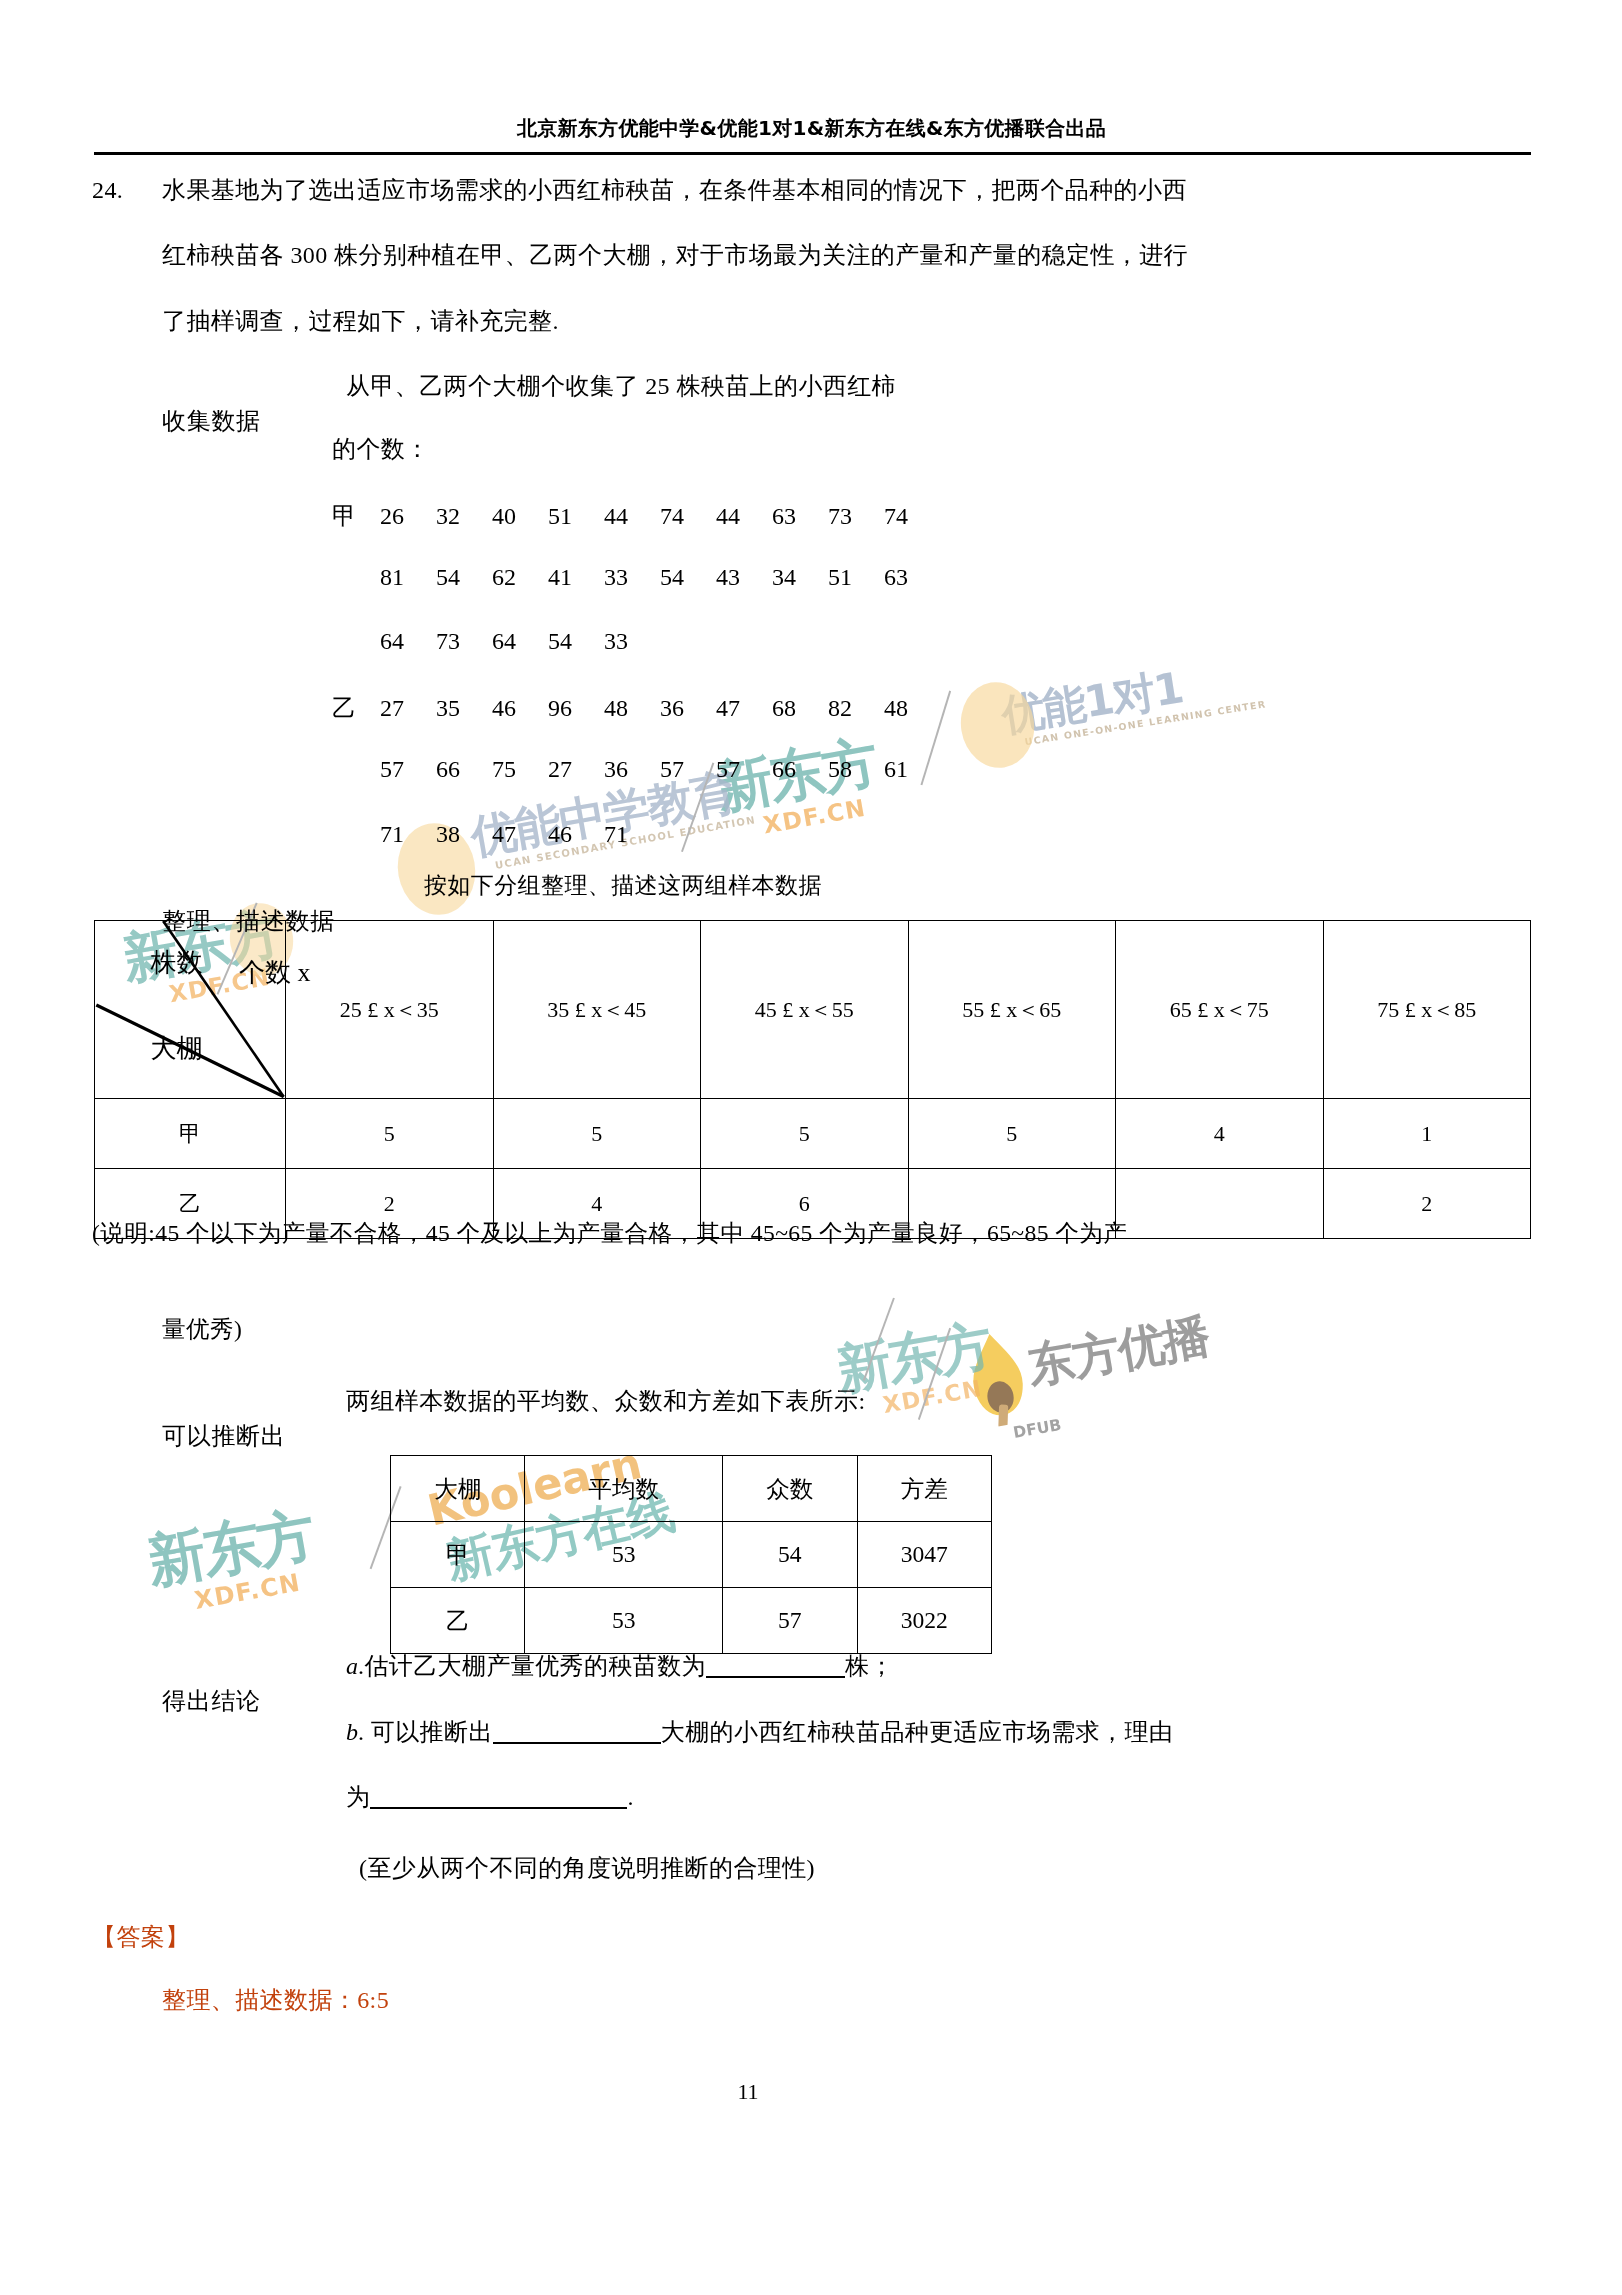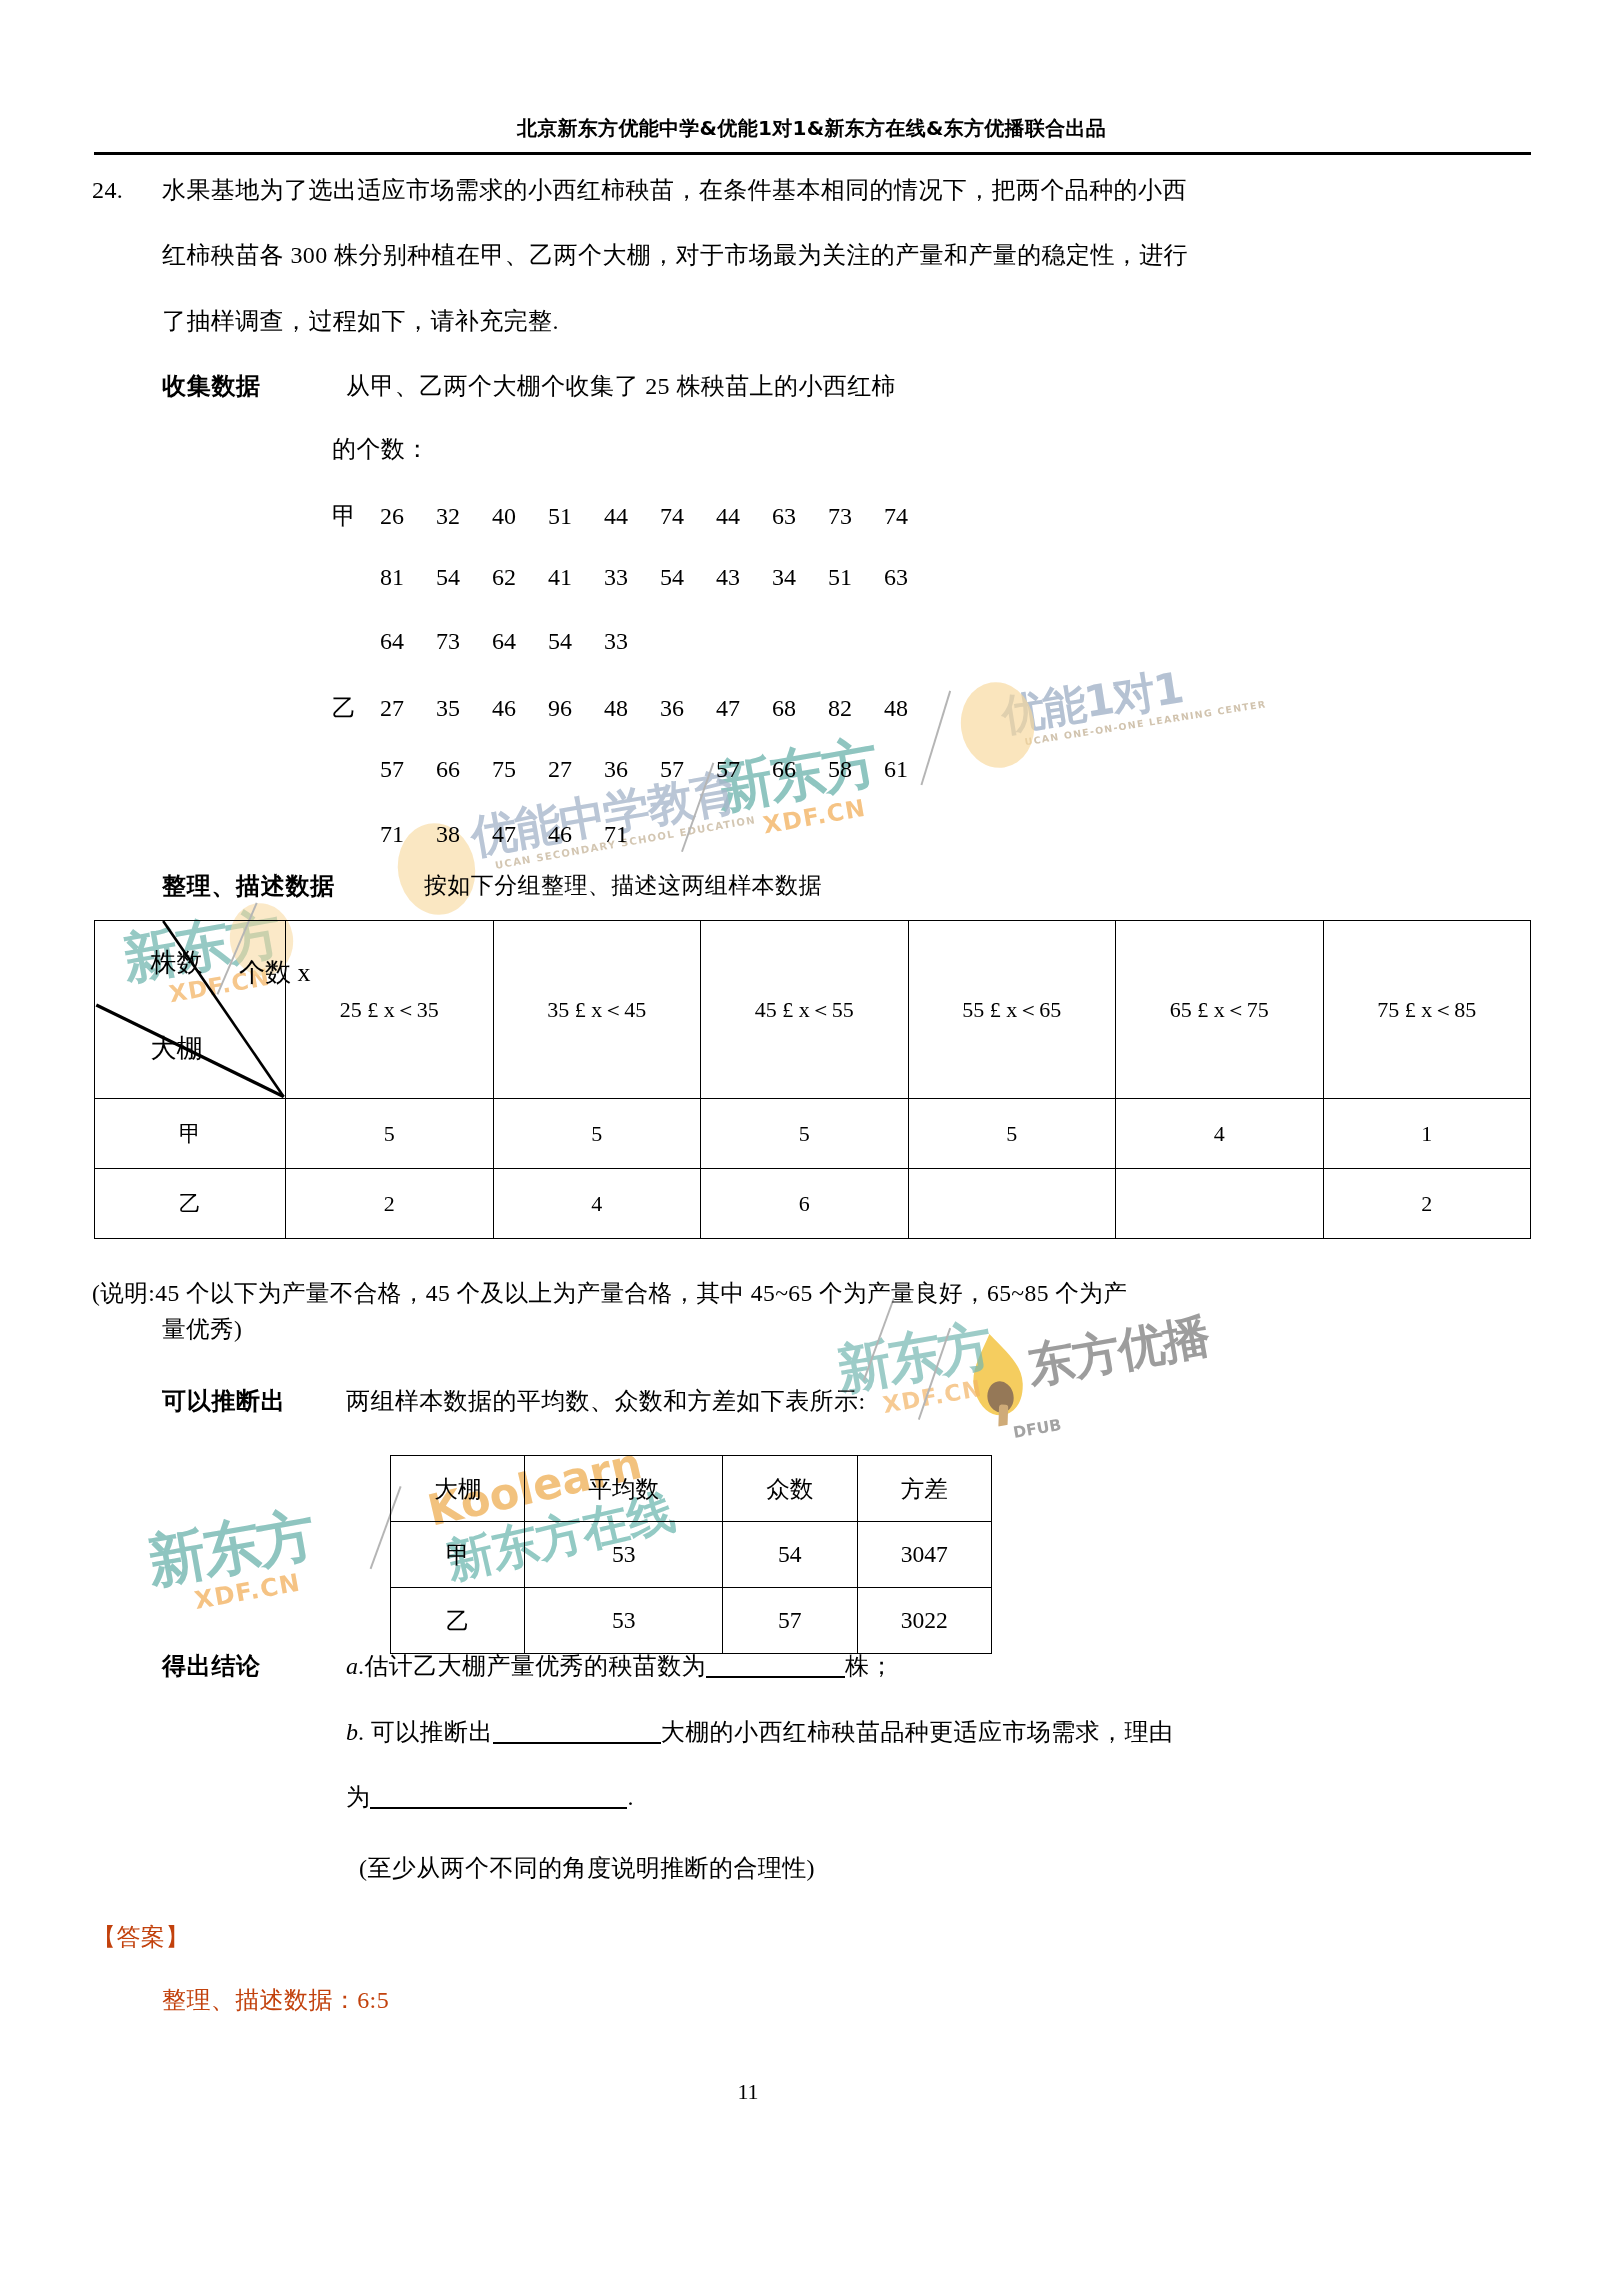--- a/index.html
+++ b/index.html
@@ -40,8 +40,8 @@
   .content{position:absolute;top:0;left:0;width:1623px;z-index:3;}
   .line{position:absolute;white-space:nowrap;font-size:24px;line-height:1;}
   .t{letter-spacing:0.4px;}
-  .b{font-weight:bold;font-family:"DejaVu Sans","Liberation Sans",sans-serif;
-     letter-spacing:0.7px;}
+  .b{font-weight:normal;font-family:"DejaVu Sans","Liberation Sans",sans-serif;
+     letter-spacing:0.7px;margin-top:35px;}
   .num{font-family:"Liberation Serif","DejaVu Serif",serif;}
   .it{font-style:italic;}
 

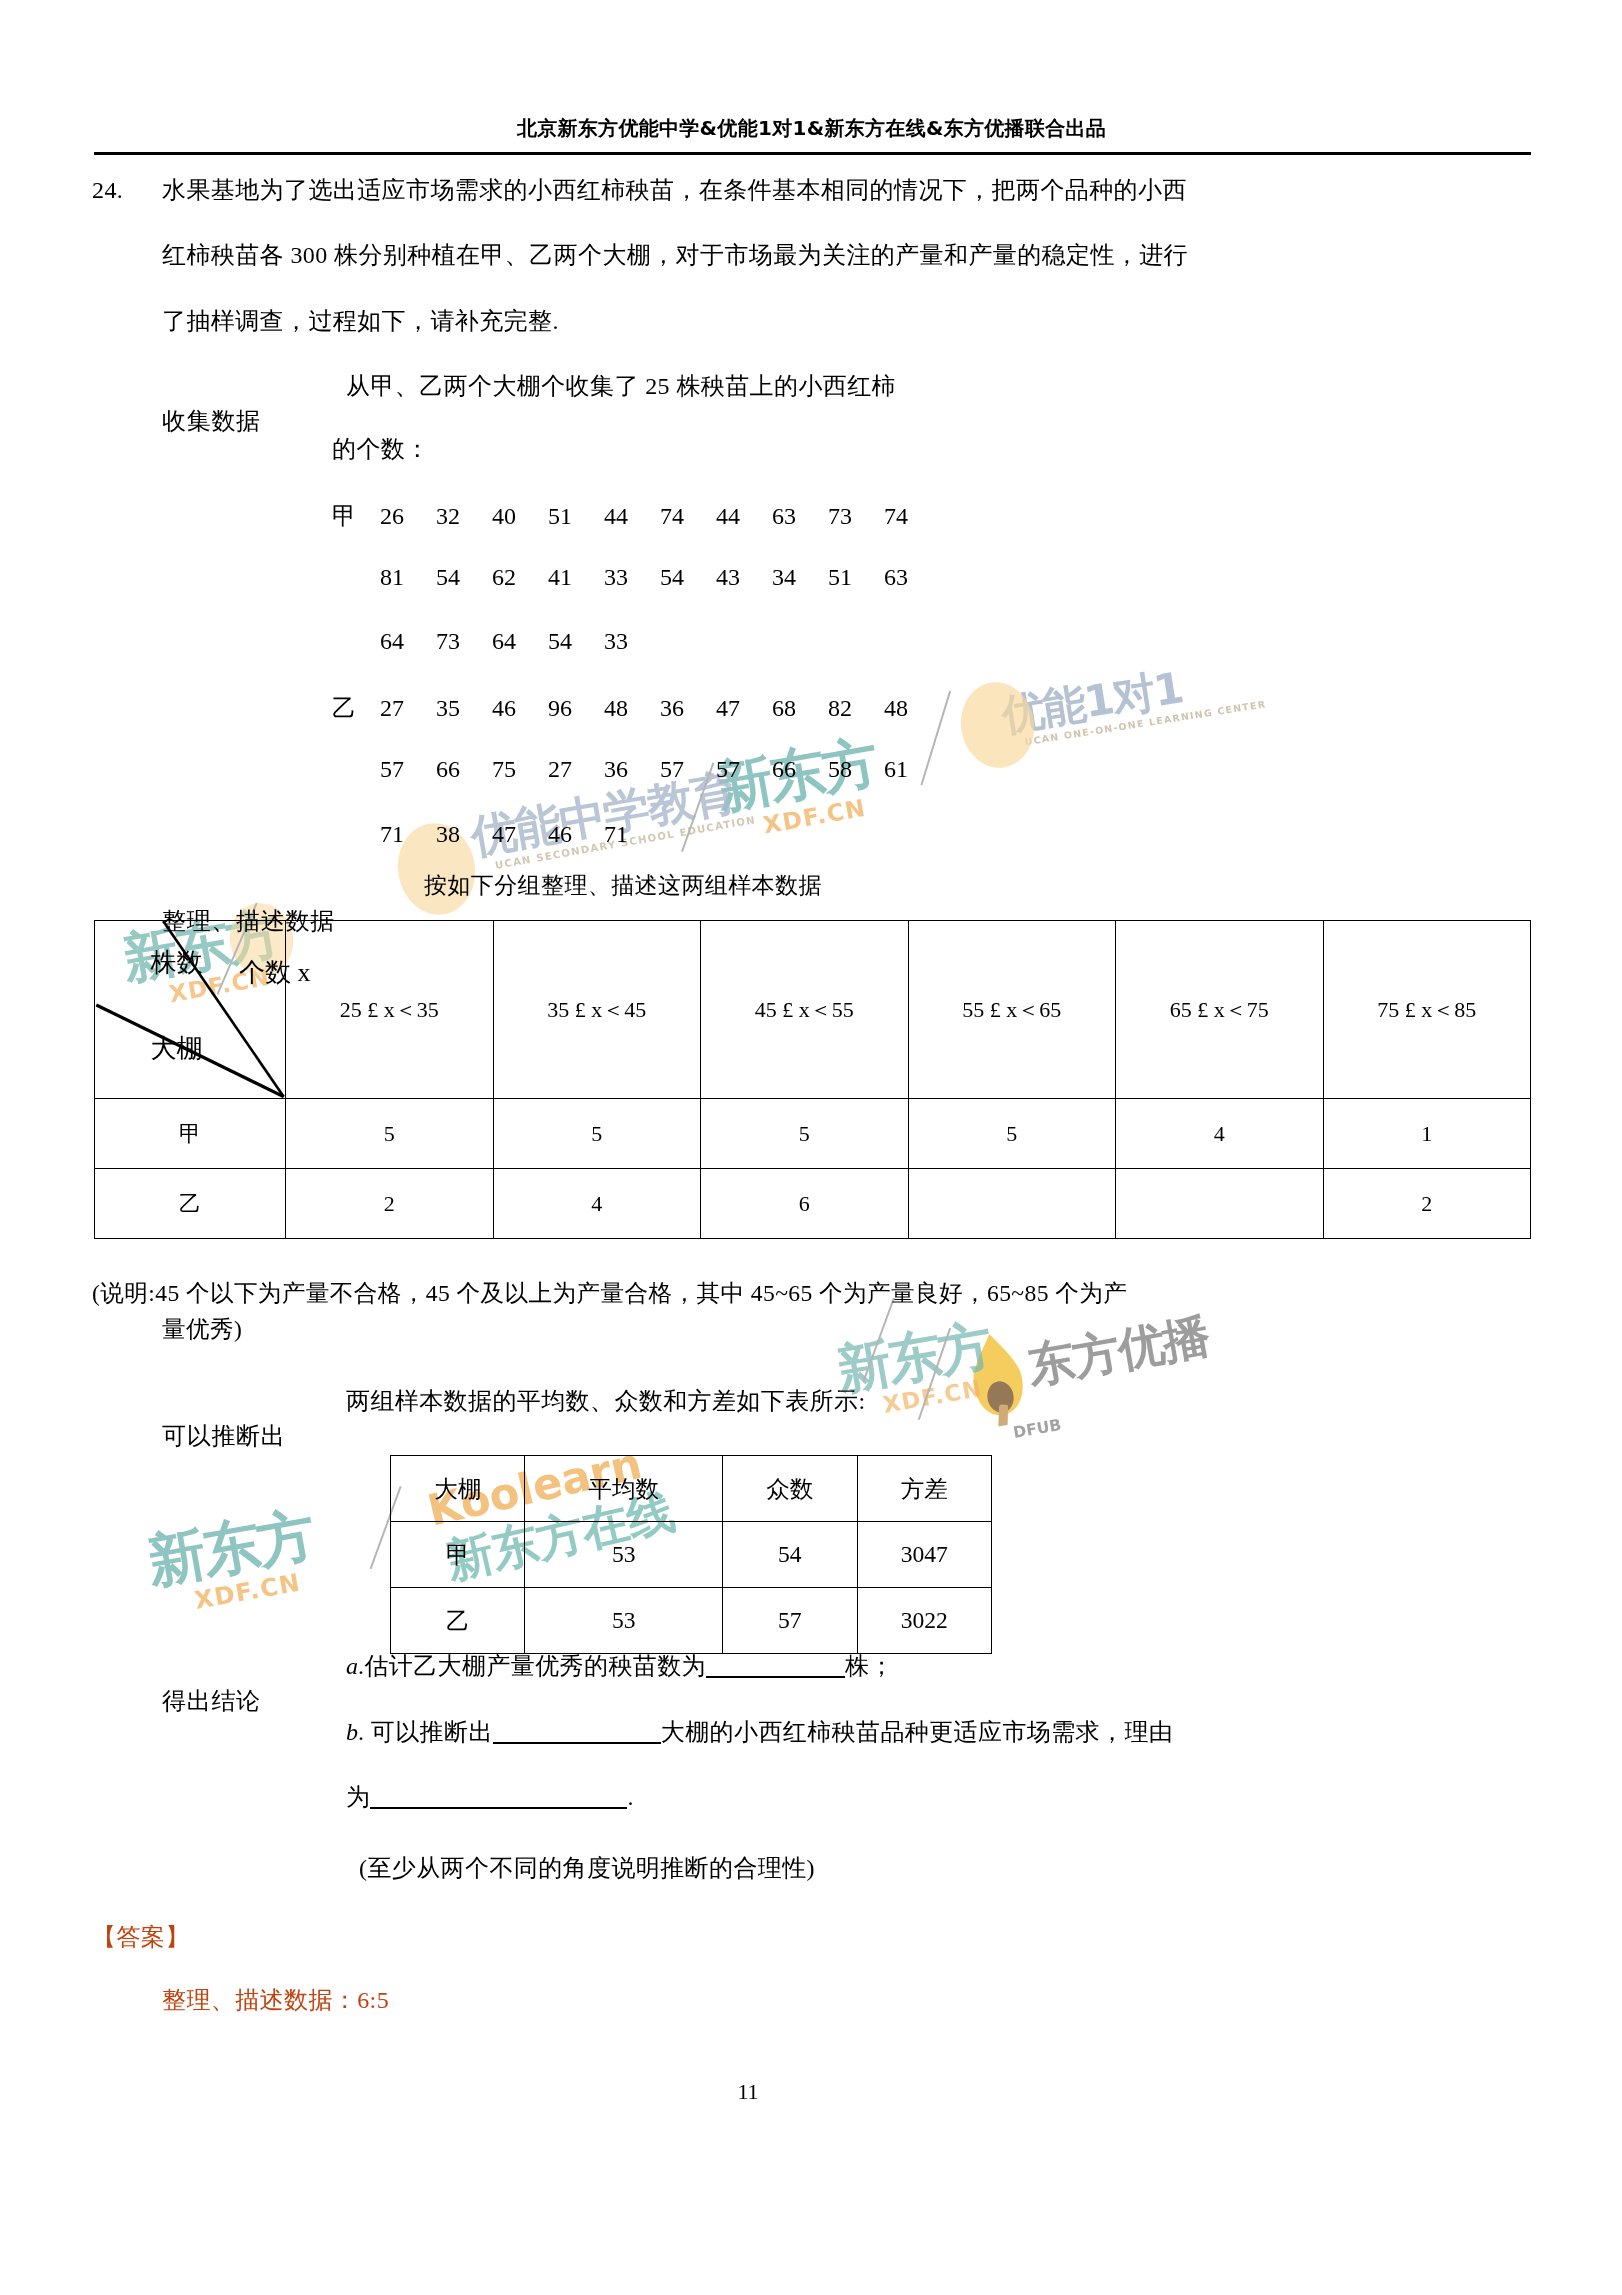--- a/index.html
+++ b/index.html
@@ -185,7 +185,7 @@
     <div class="line b" style="left:162px;top:874px;">整理、描述数据</div>
     <div class="line t" style="left:424px;top:874px;font-size:23px;">按如下分组整理、描述这两组样本数据</div>
 
-    <div class="line t" style="left:92px;top:1282px;font-size:23.6px;">(说明:45 个以下为产量不合格，45 个及以上为产量合格，其中 45~65 个为产量良好，65~85 个为产</div>
+    <div class="line t" style="left:92px;top:1222px;font-size:23.6px;">(说明:45 个以下为产量不合格，45 个及以上为产量合格，其中 45~65 个为产量良好，65~85 个为产</div>
     <div class="line t" style="left:162px;top:1318px;font-size:23.6px;">量优秀)</div>
 
     <div class="line b" style="left:162px;top:1389px;">可以推断出</div>

